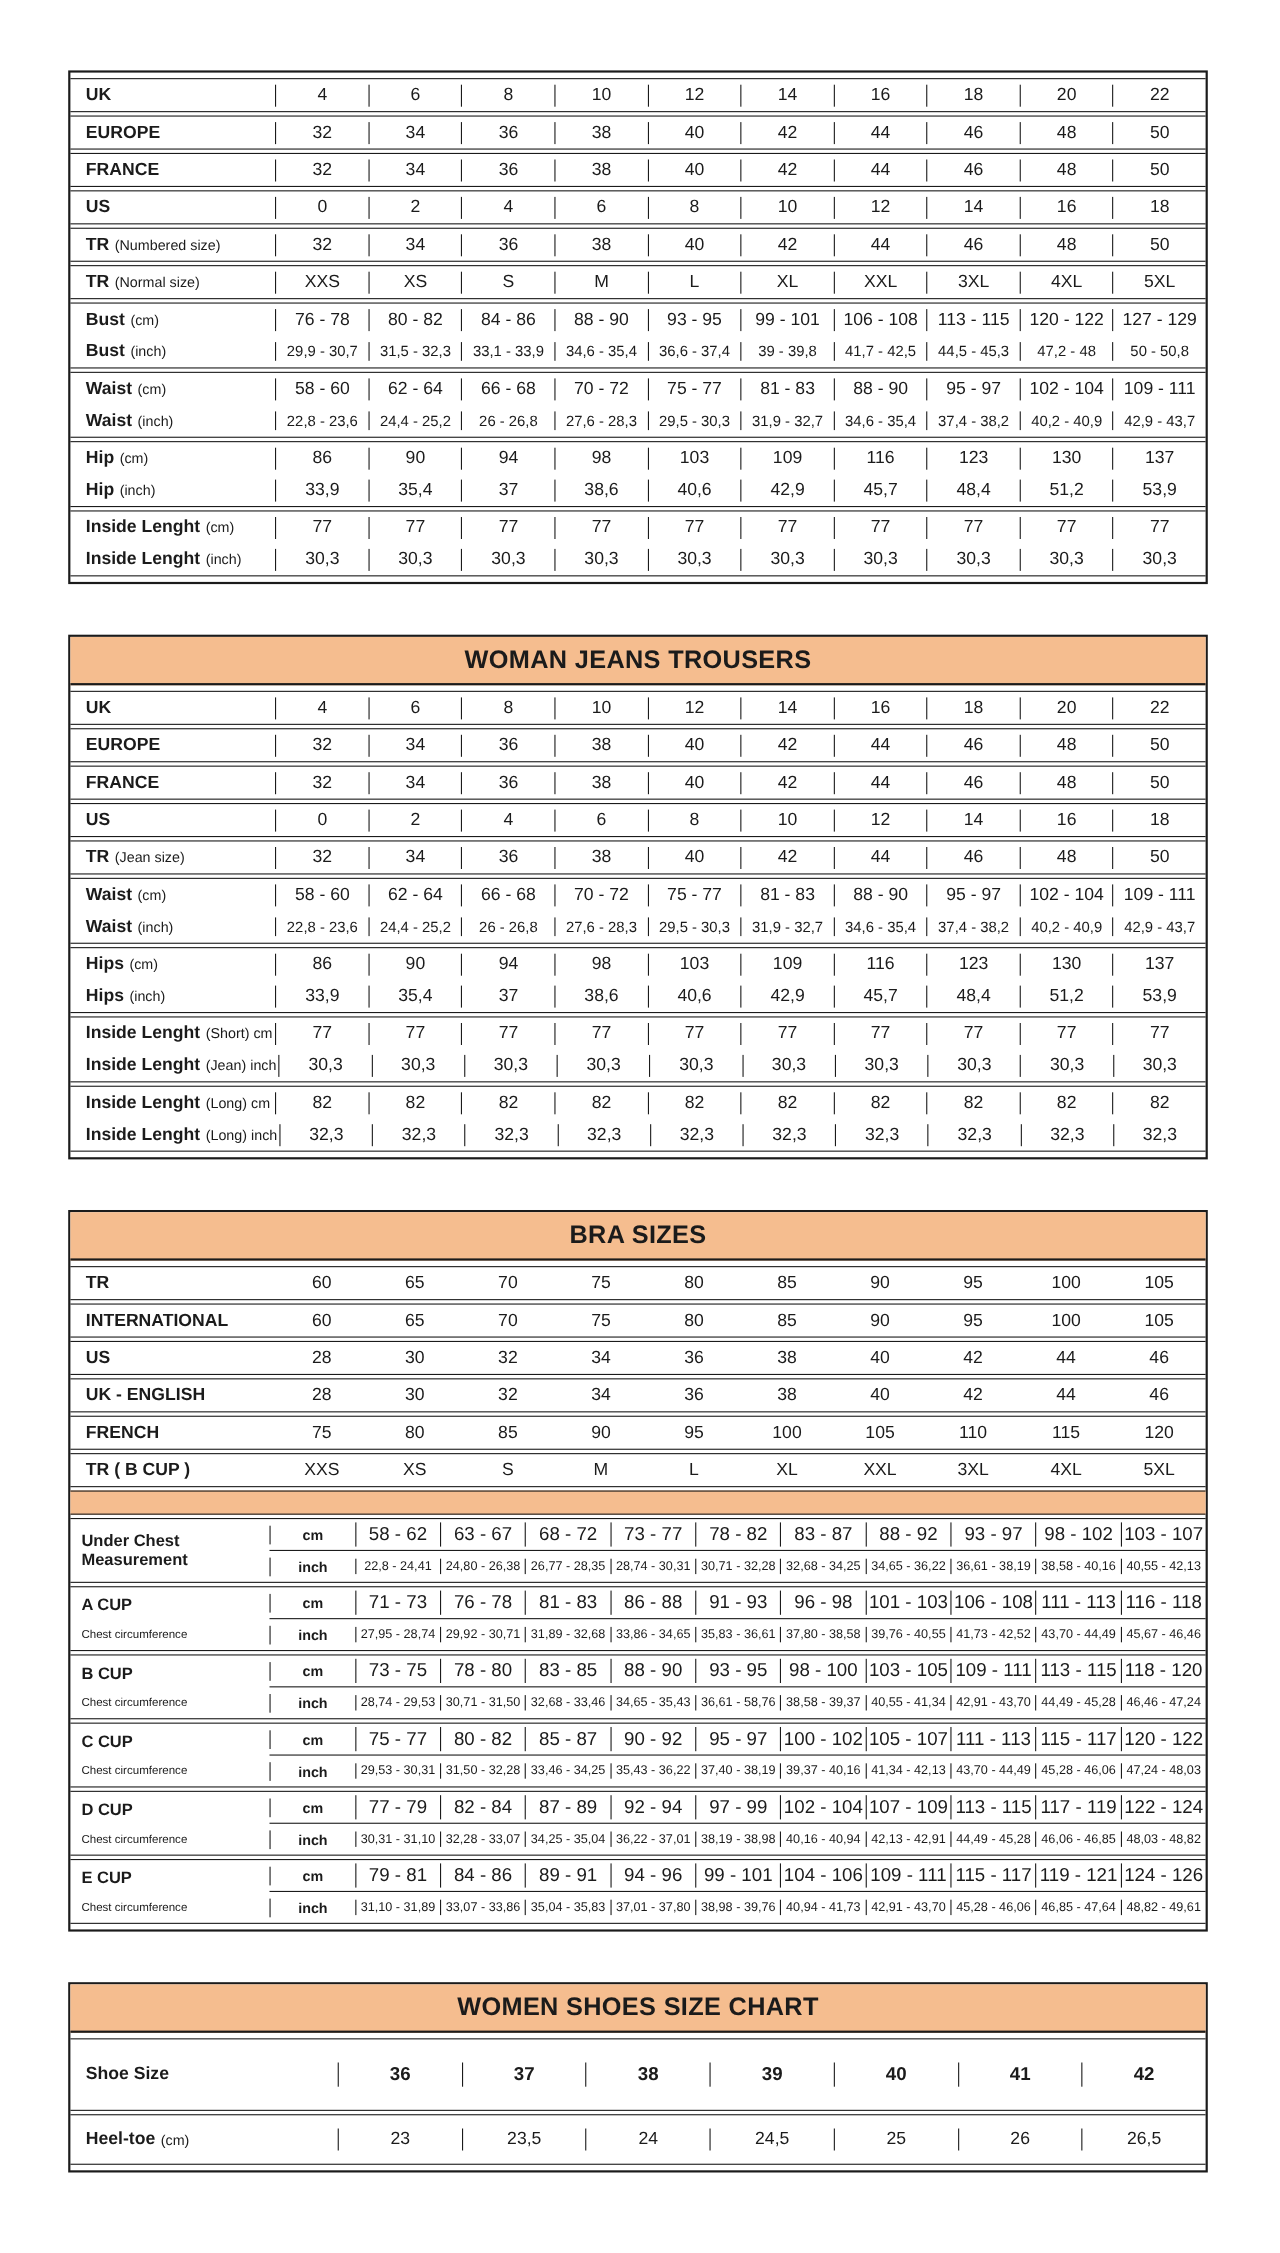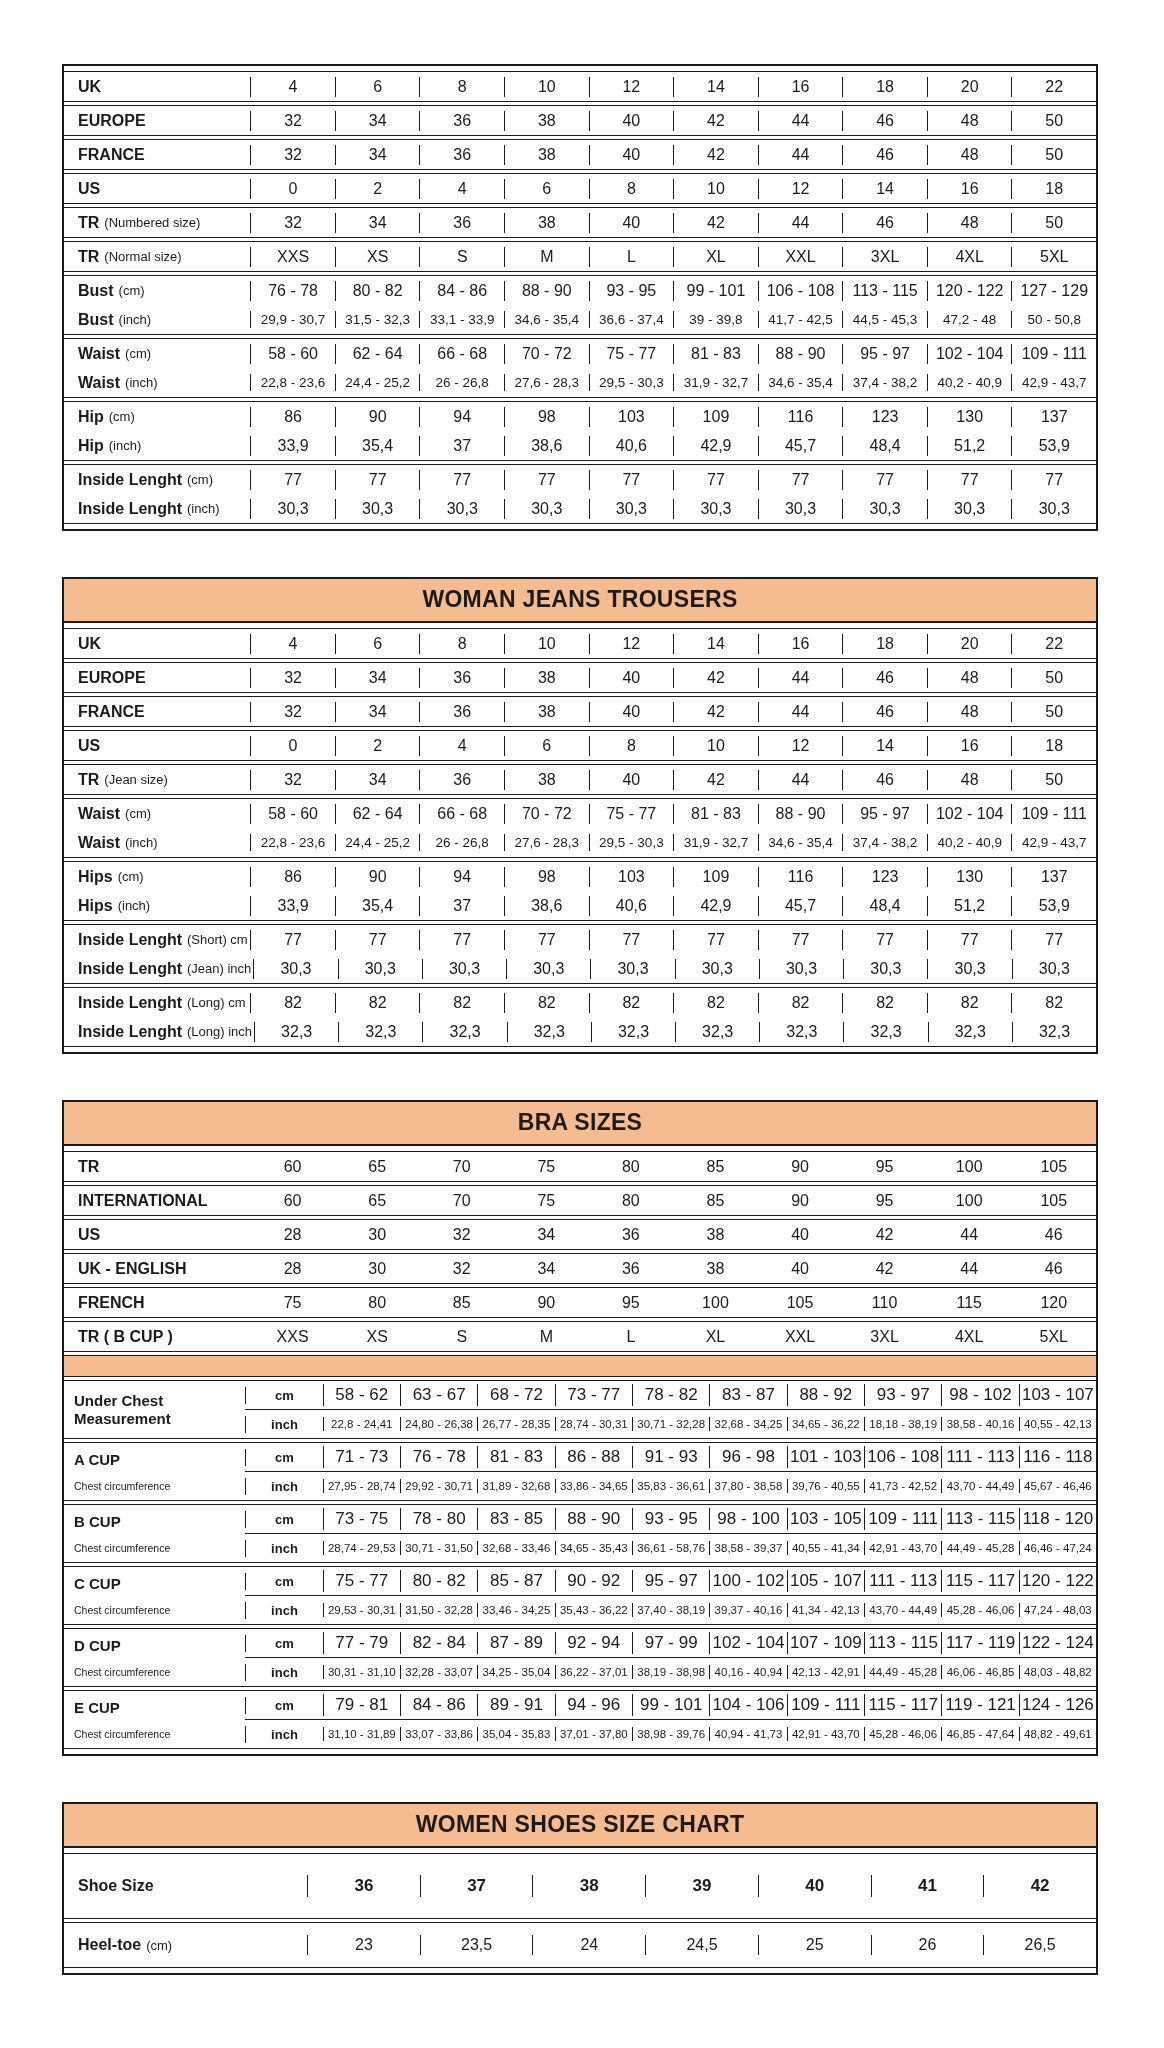--- a/index.html
+++ b/index.html
@@ -694,7 +694,7 @@
               <div class="cell val">30,71 - 32,28</div>
               <div class="cell val">32,68 - 34,25</div>
               <div class="cell val">34,65 - 36,22</div>
-              <div class="cell val">18,18 - 38,19</div>
+              <div class="cell val">36,61 - 38,19</div>
               <div class="cell val">38,58 - 40,16</div>
               <div class="cell val">40,55 - 42,13</div>
             </div>

